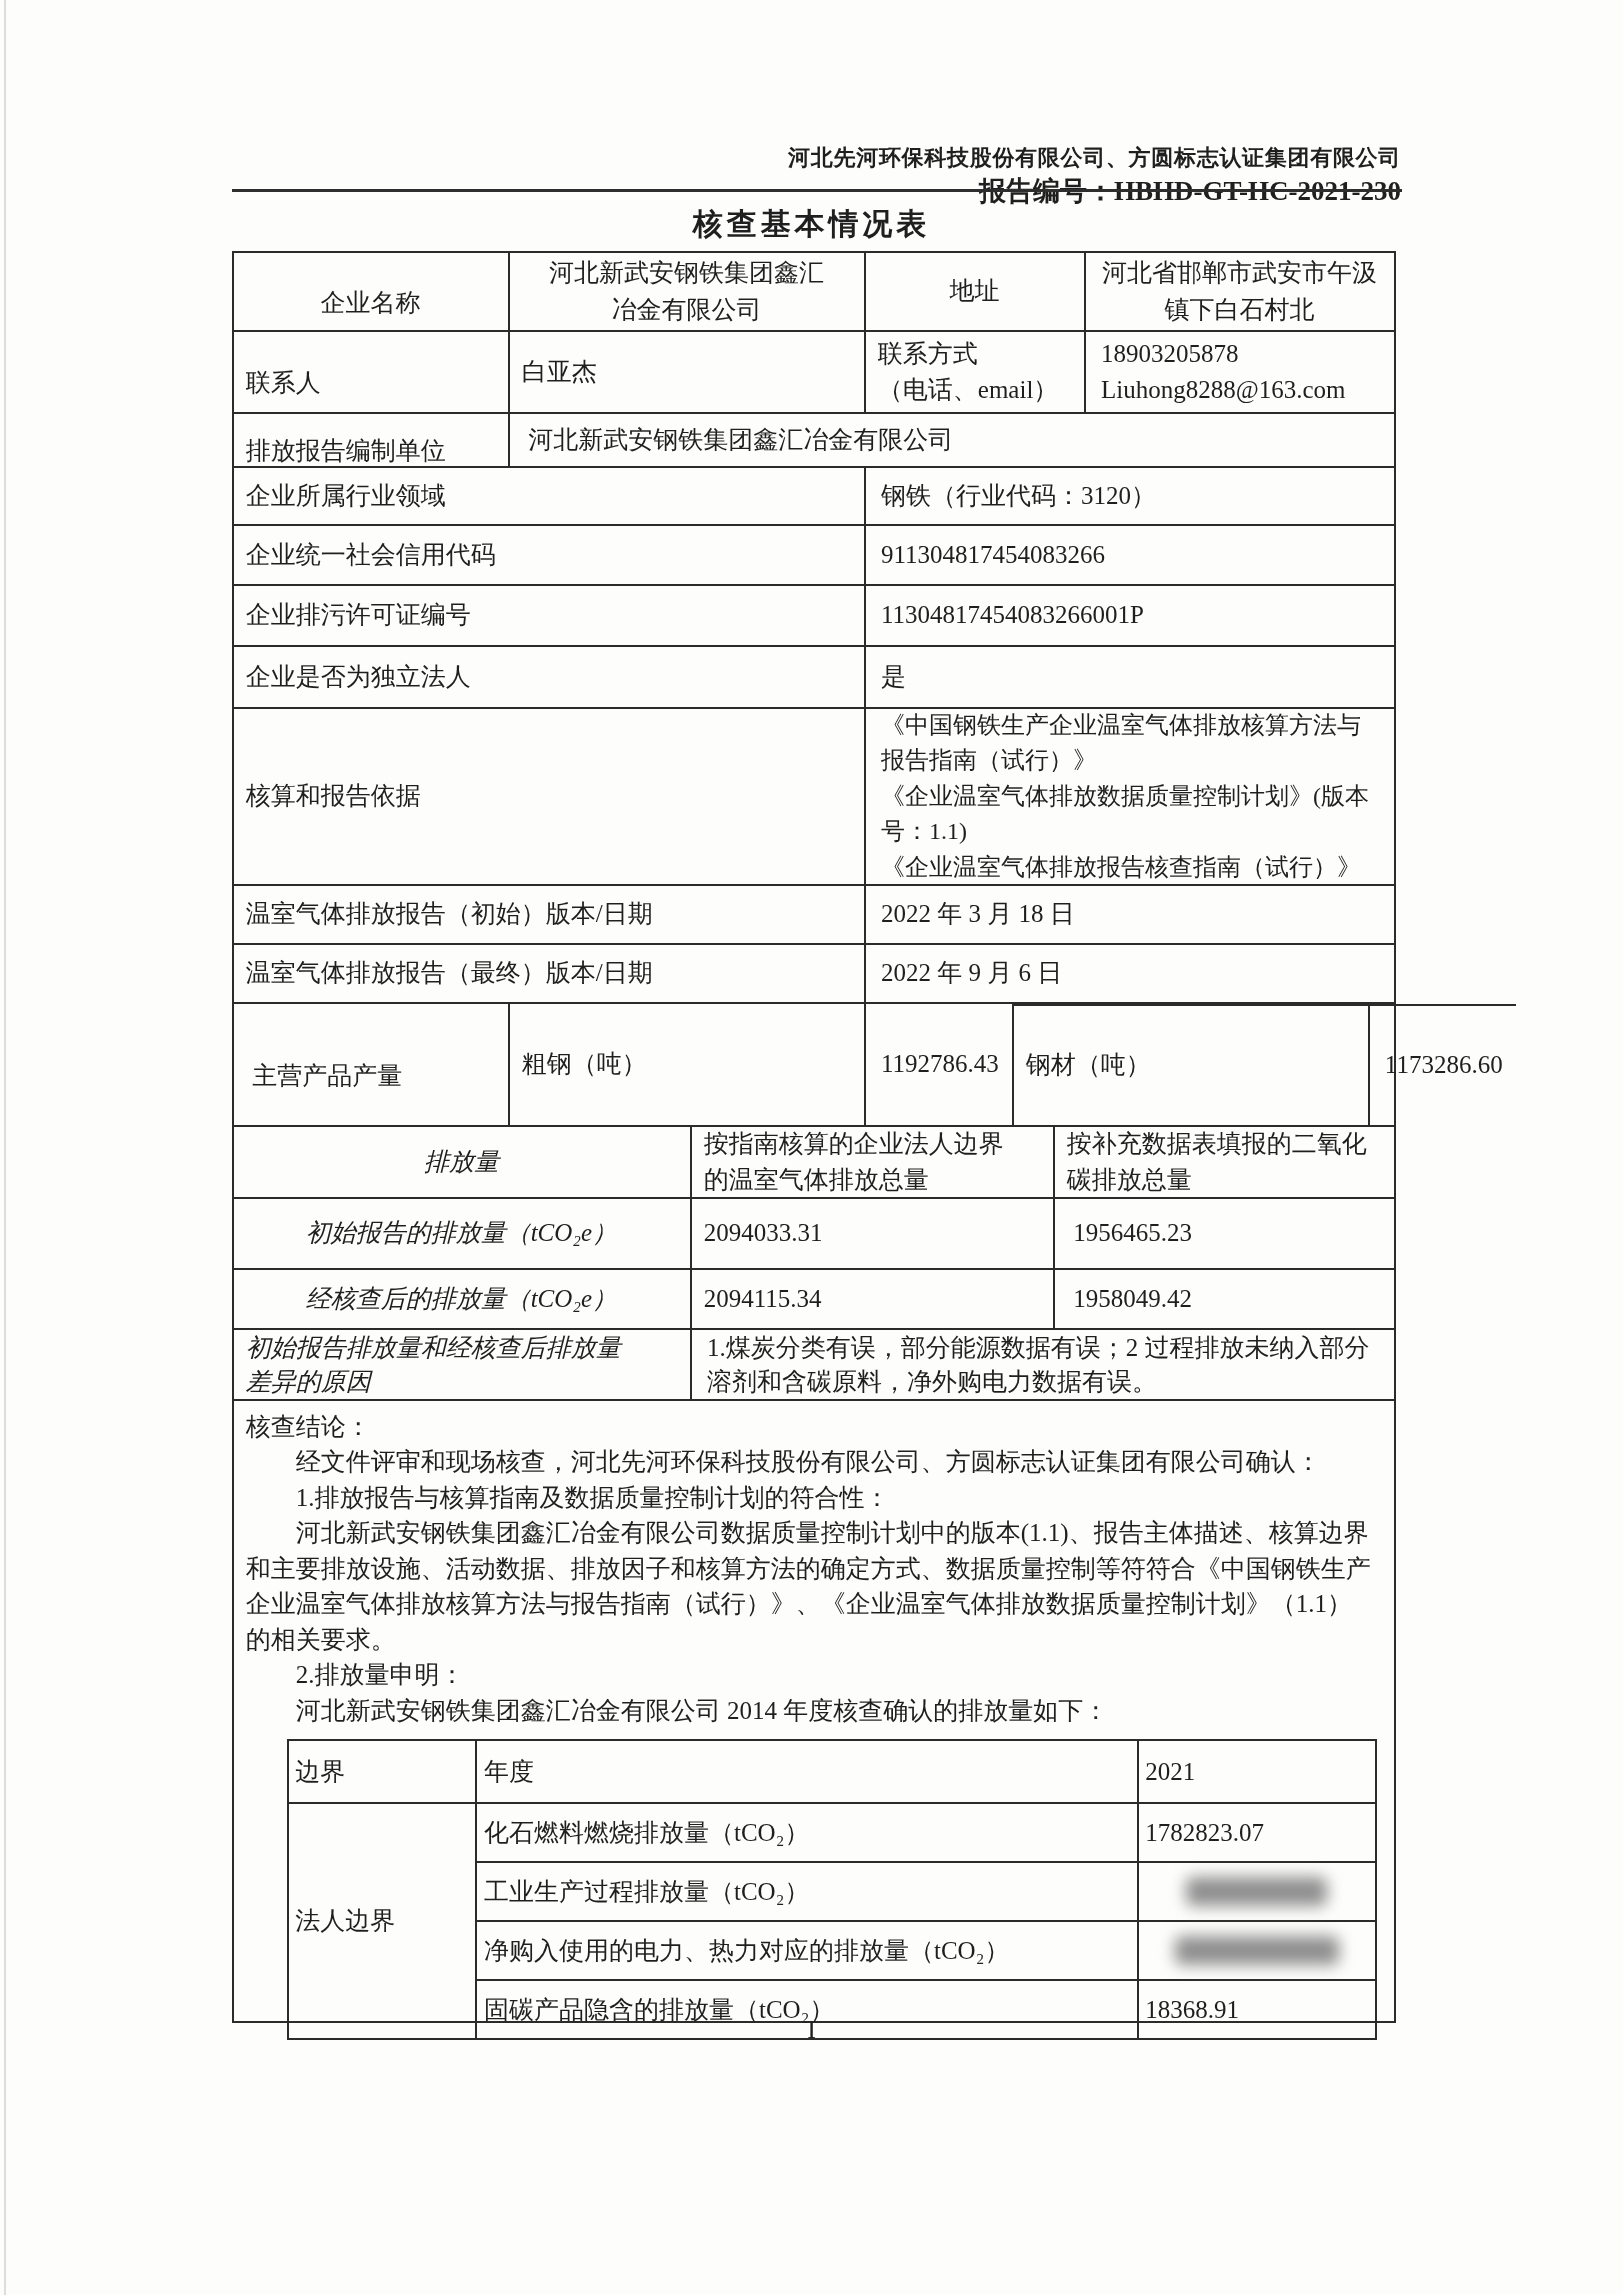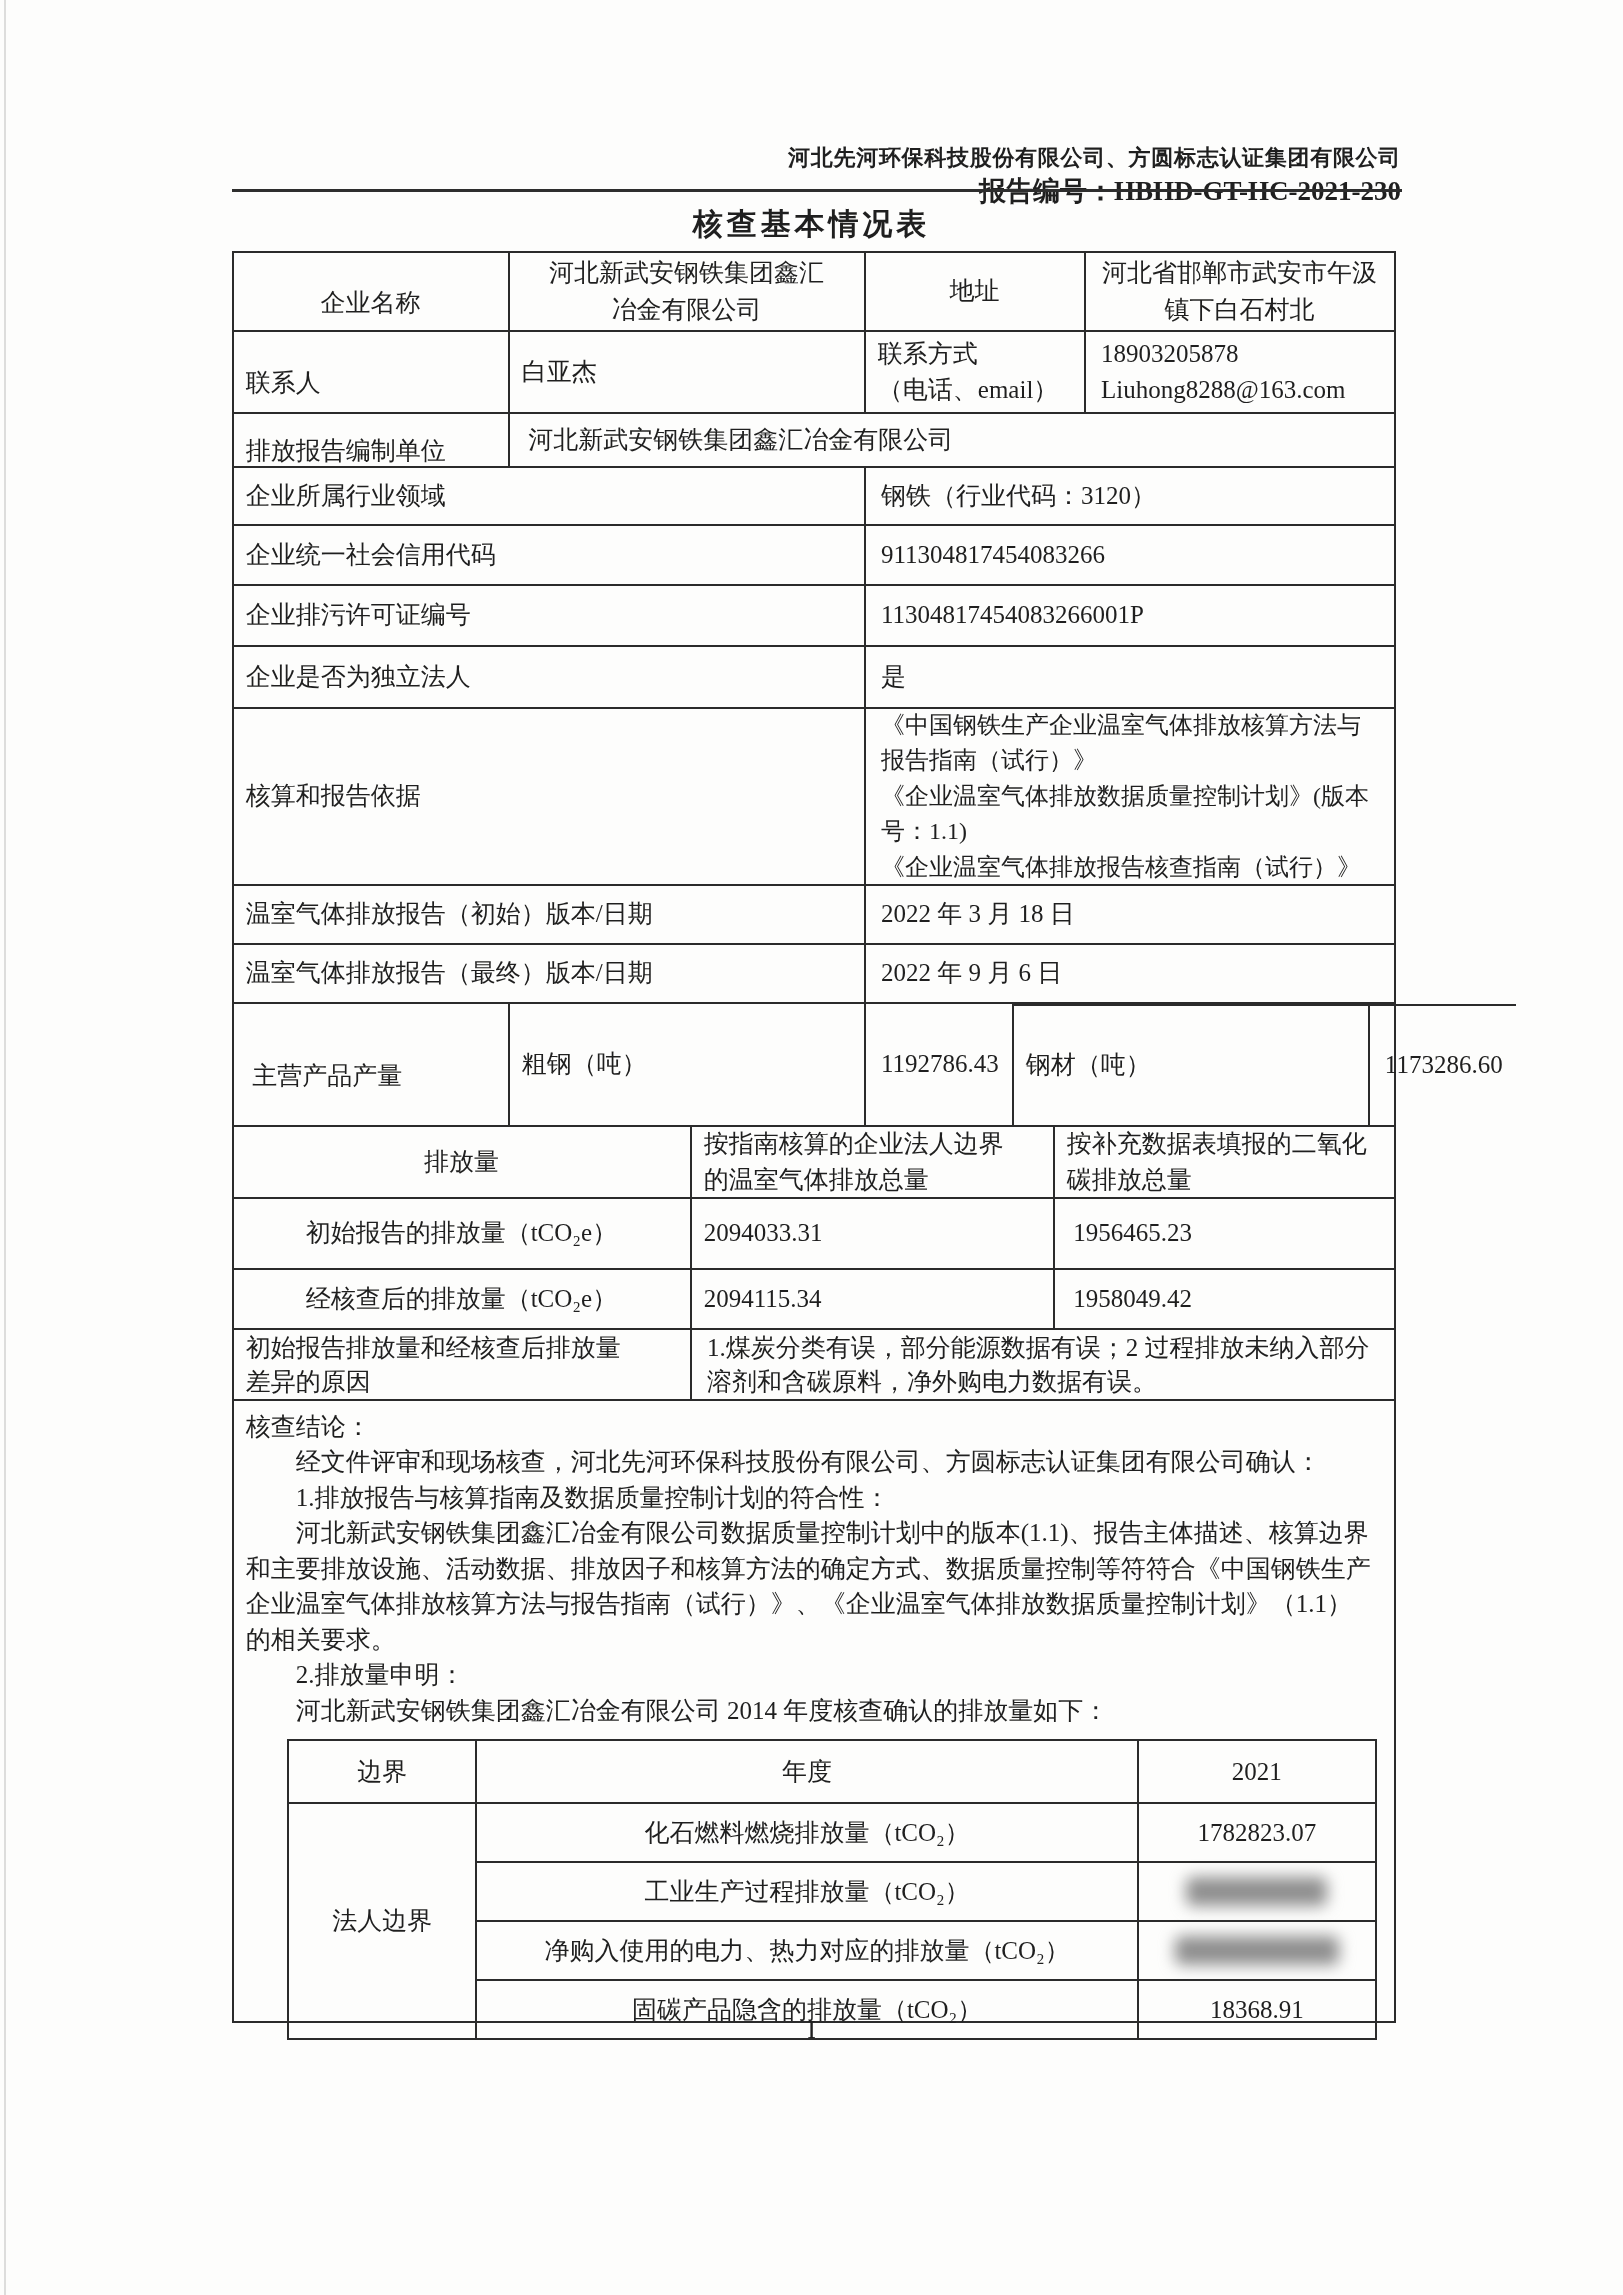--- a/index.html
+++ b/index.html
@@ -35,7 +35,7 @@
   .w-b{width:356px;flex:none;}
   .w-c{width:220px;flex:none;}
   .w-ac{width:630px;flex:none;}
-  .w-f{width:456px;flex:none;}
+  .w-f{width:456px;flex:none;font-style:italic;}
   .w-g{width:363px;flex:none;}
   .grow{flex:1;}
   .center{justify-content:center;text-align:center;}

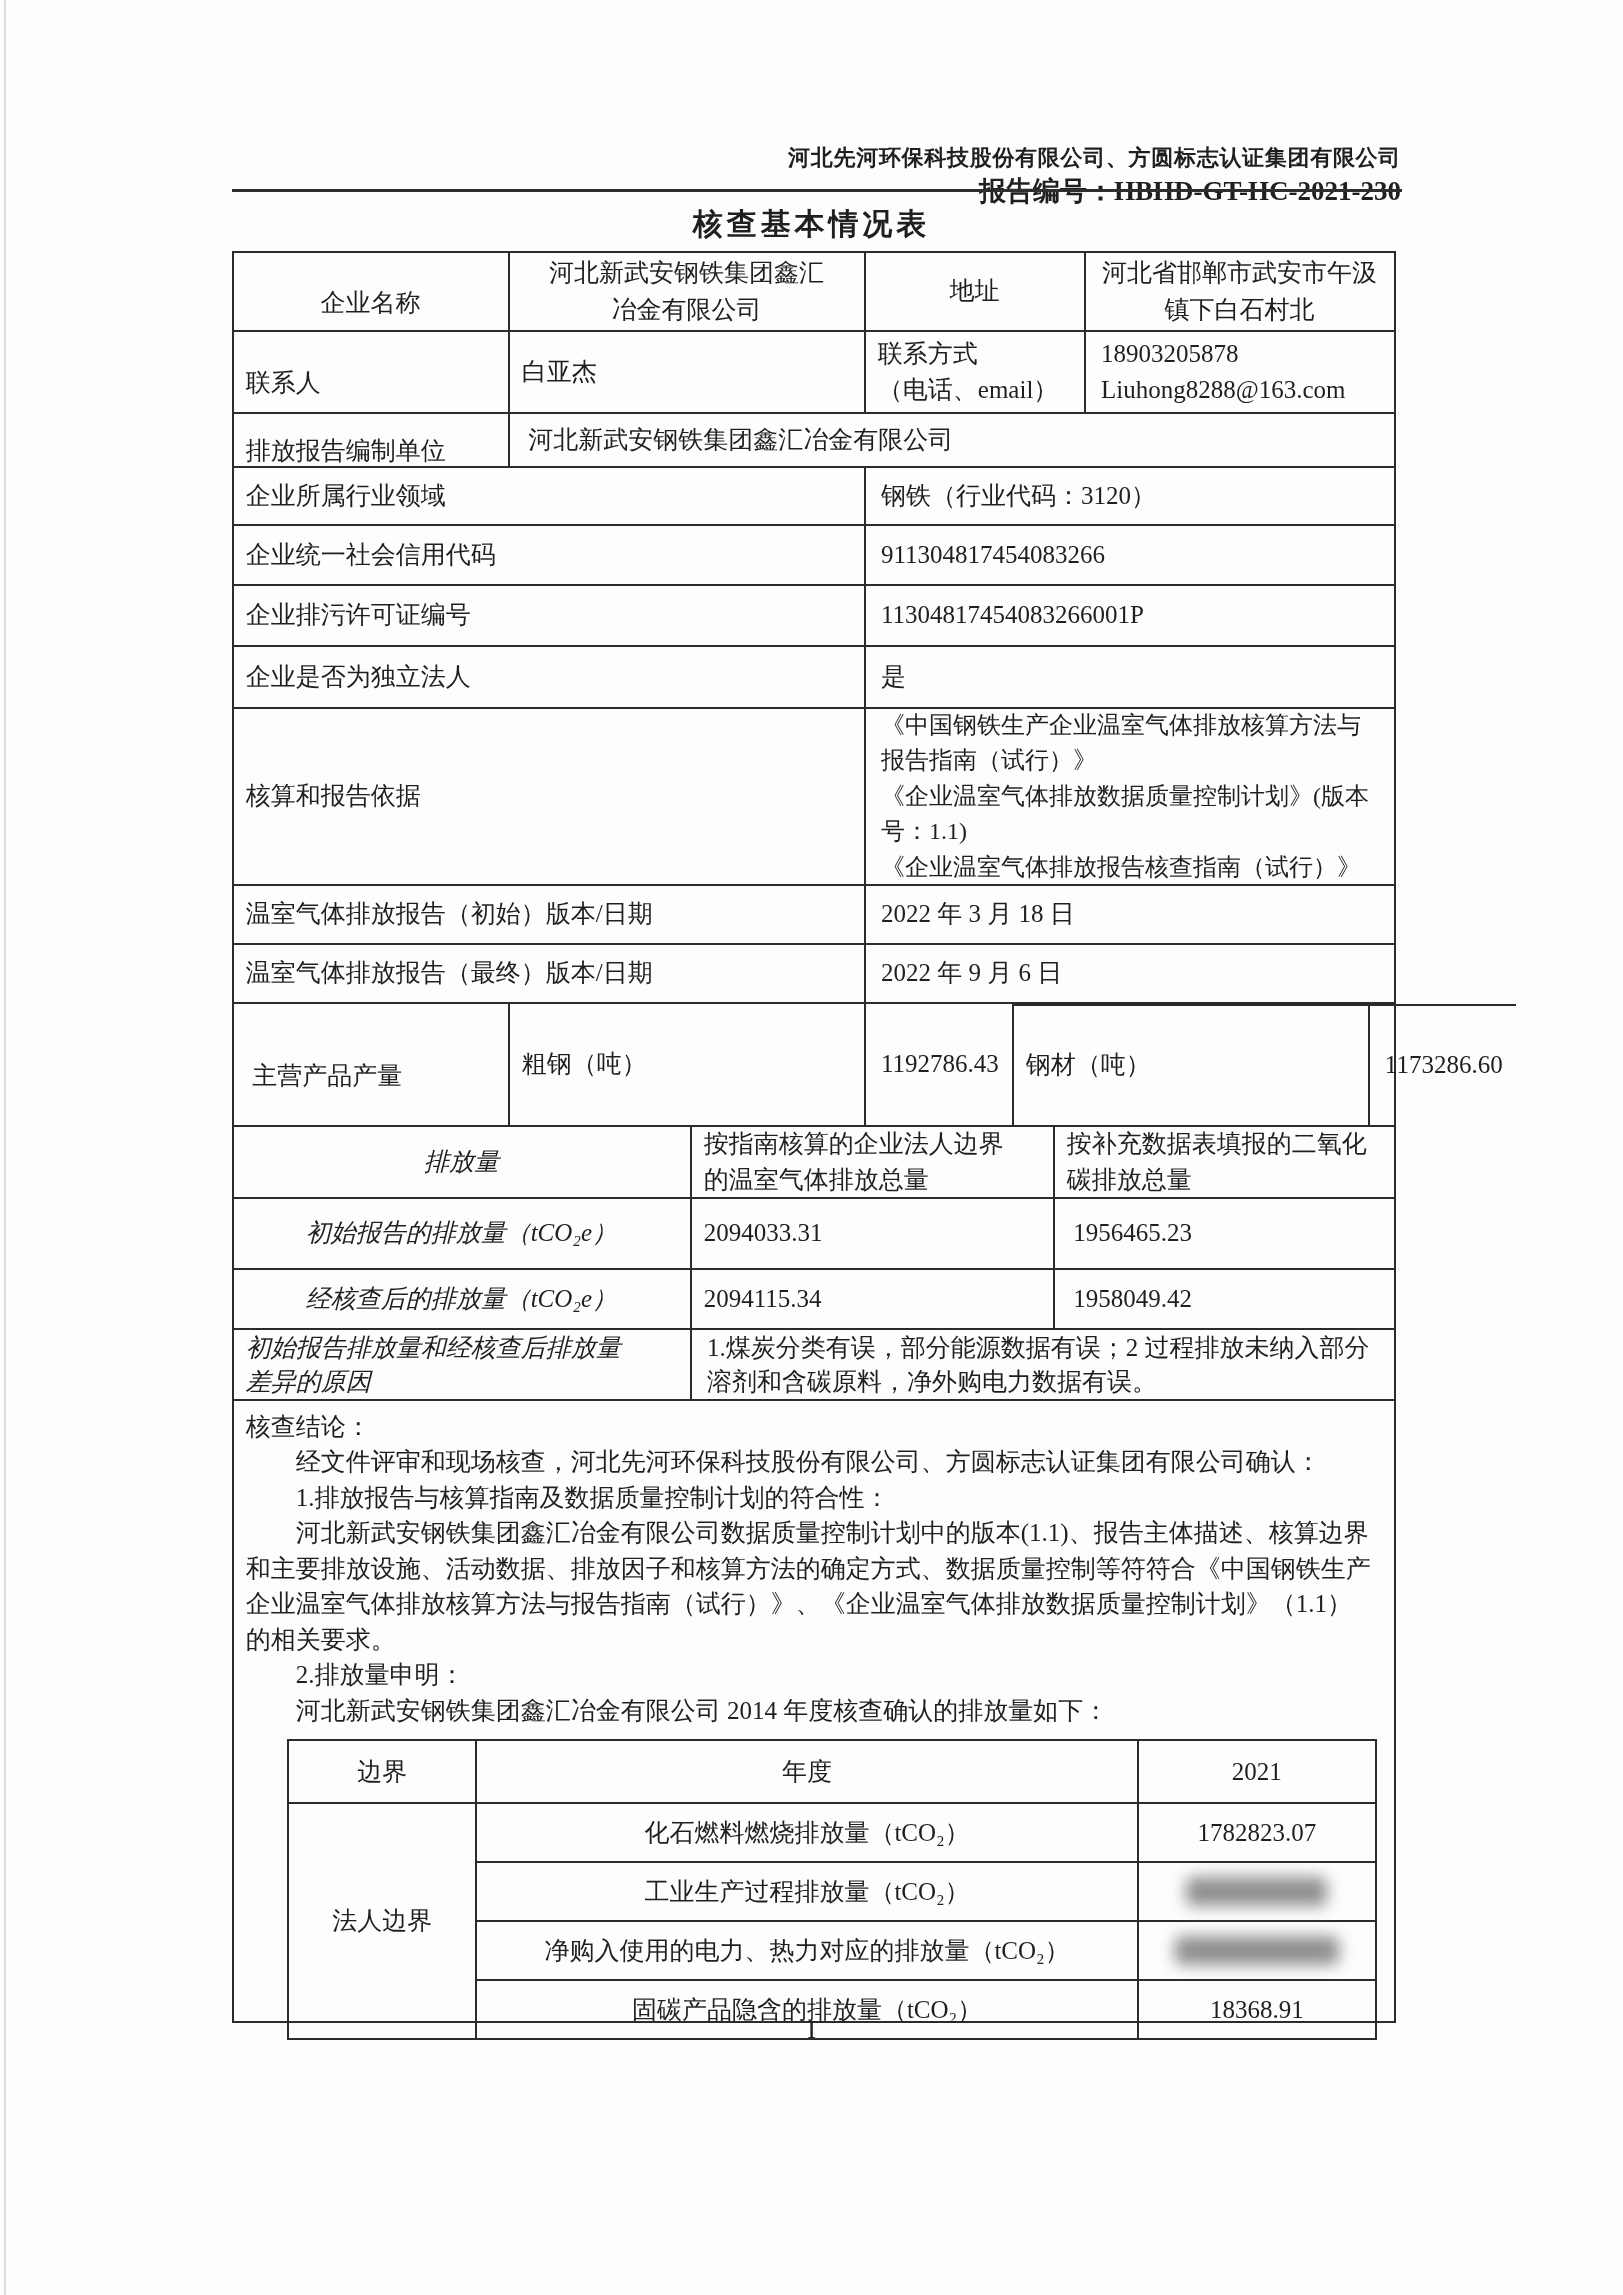--- a/index.html
+++ b/index.html
@@ -55,7 +55,7 @@
 
   
   .itbl{border-collapse:collapse;margin:10.5px 0 0 41px;table-layout:fixed;font-size:25px;}
-  .itbl td{border:2px solid #2b2b2b;text-align:center;vertical-align:middle;padding:2.6px 6.5px;line-height:1.4;}
+  .itbl td{border:2px solid #2b2b2b;text-align:left;vertical-align:middle;padding:2.6px 6.5px;line-height:1.4;}
   .redact{width:141px;height:29px;background:#8f8f8f;border-radius:6.5px;filter:blur(7.2px);margin:3.9px auto;}
   .redact.wide{width:164px;}
 

